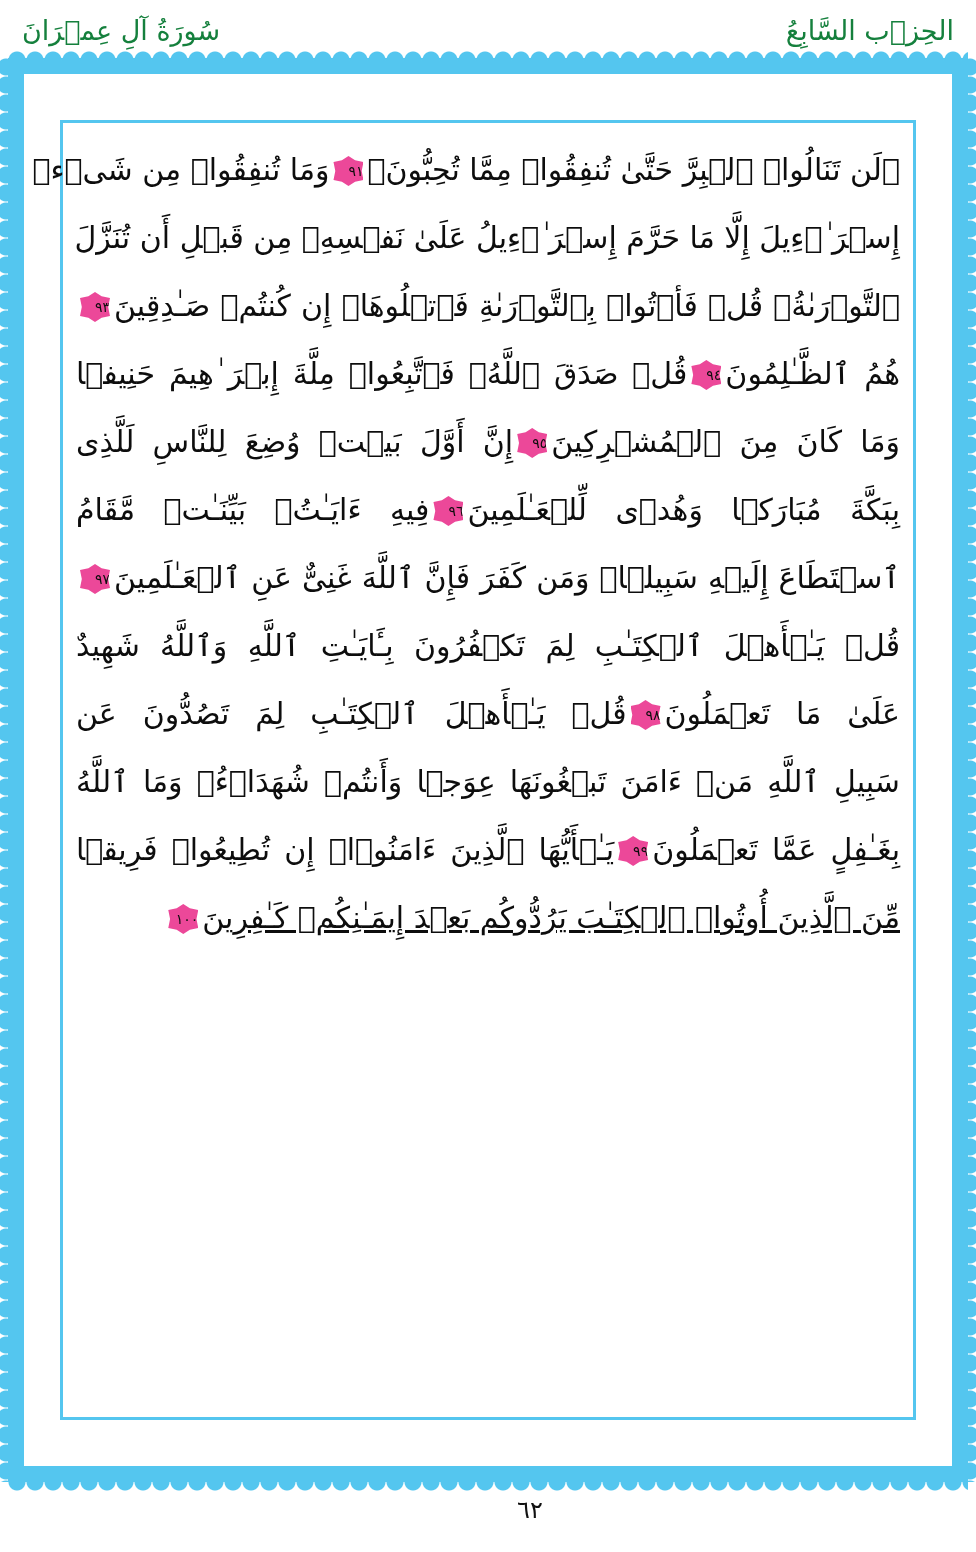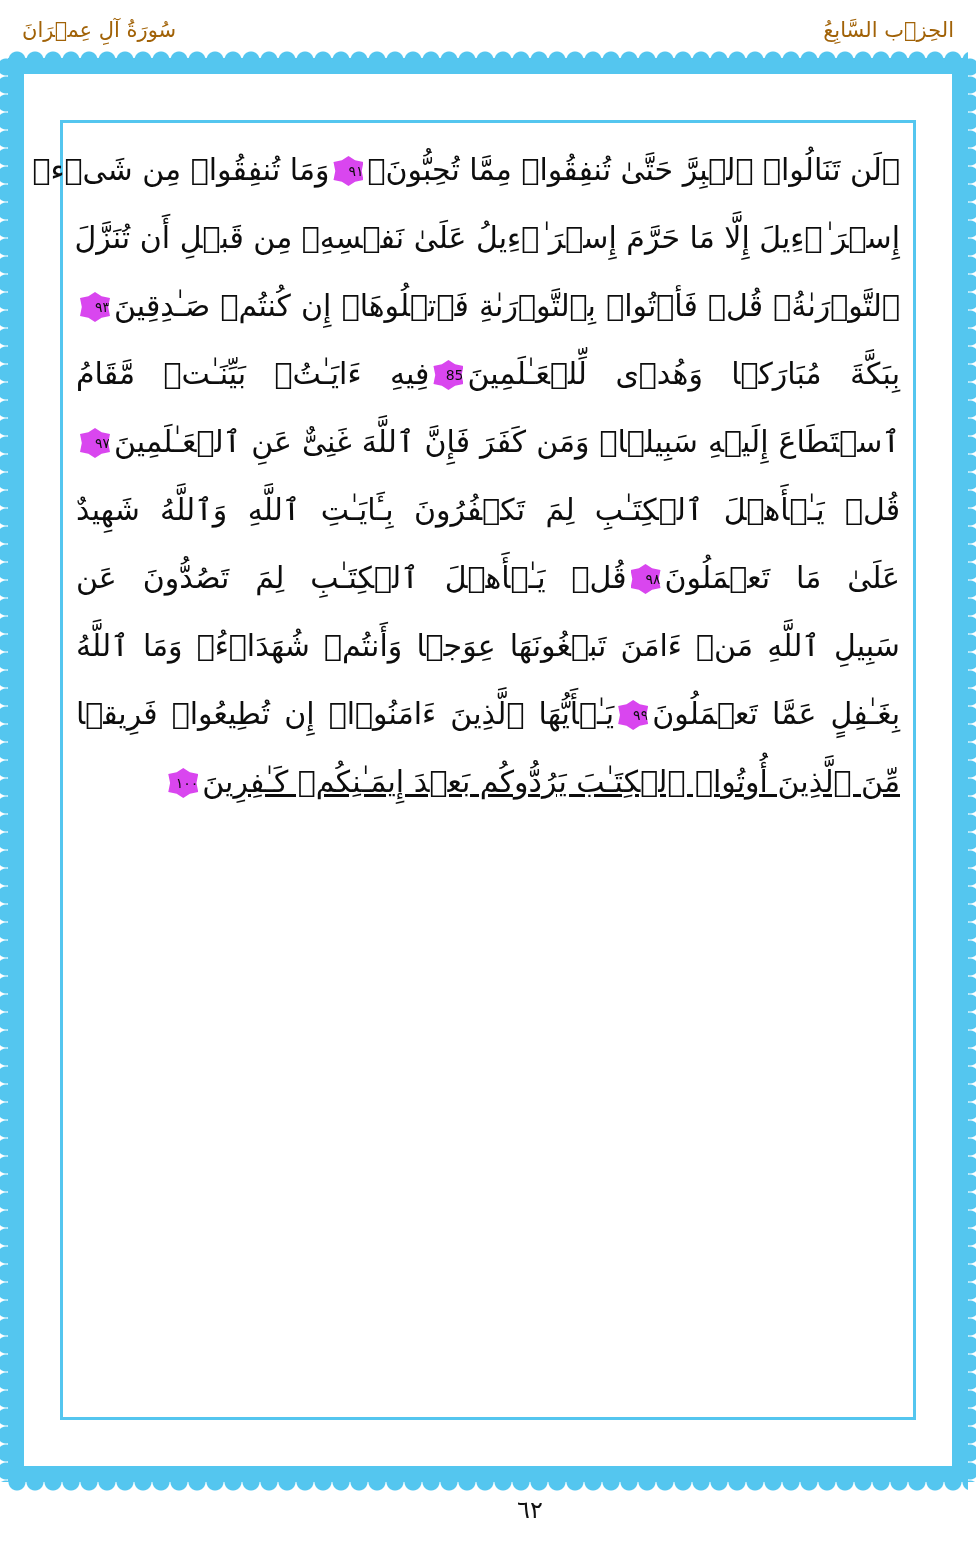--- a/index.html
+++ b/index.html
@@ -38,8 +38,8 @@
   }
   .header-text {
     font-family: "DejaVu Sans", sans-serif;
-    font-size: 21px;
-    color: #a16207;
+    font-size: 27px;
+    color: #15803d;
     white-space: nowrap;
     letter-spacing: 0px;
   }

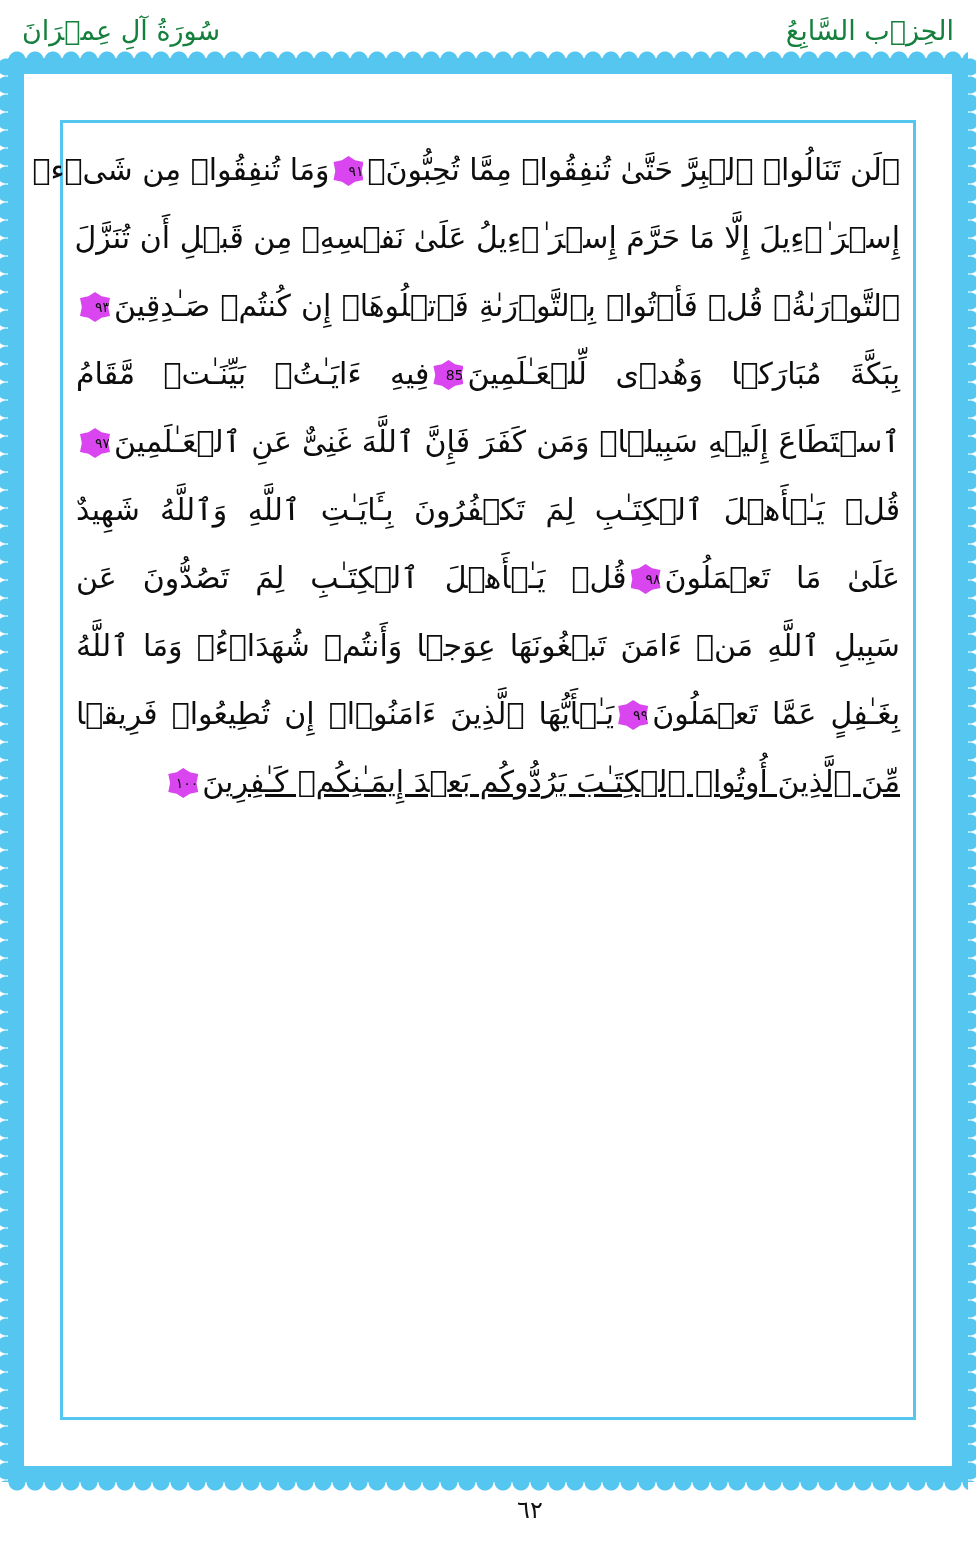--- a/index.html
+++ b/index.html
@@ -158,7 +158,7 @@
     text-align: center;
     font-size: 14px;
     color: #0d0d0d;
-    background: #d946ef;
+    background: #ec4899;
     border-radius: 6px 6px 6px 6px;
     position: relative;
     top: -4px;

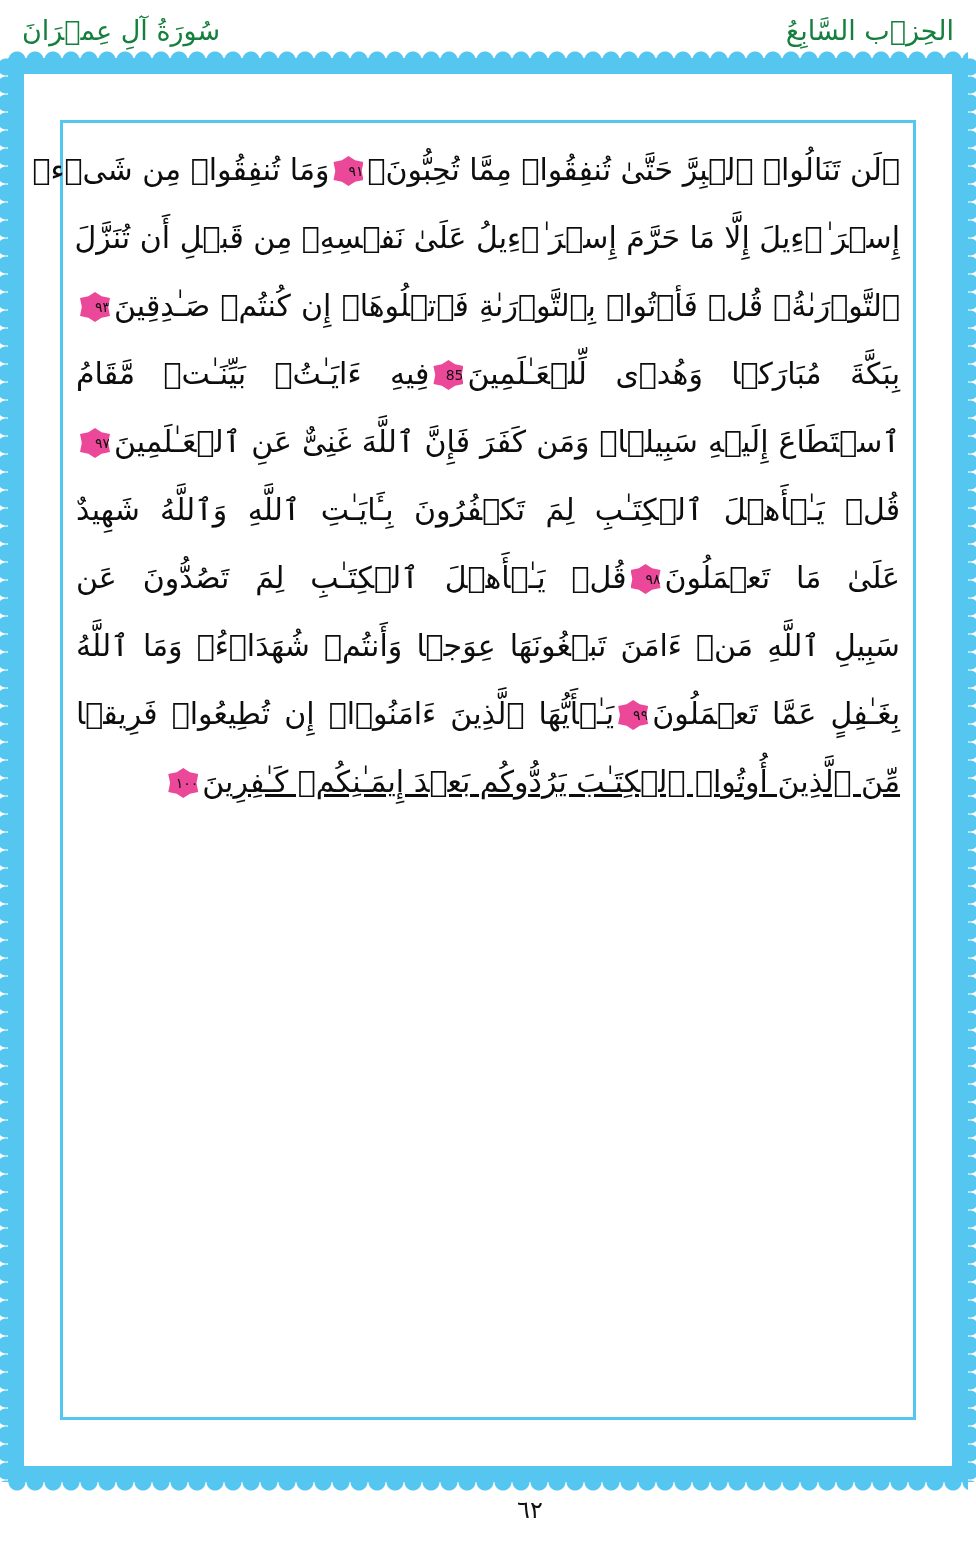--- a/index.html
+++ b/index.html
@@ -204,6 +204,7 @@
       <div class="aya-line"><span>۞لَن تَنَالُوا۟ ٱلۡبِرَّ حَتَّىٰ تُنفِقُوا۟ مِمَّا تُحِبُّونَۚ</span><span class="aya-num">٩١</span><span>وَمَا تُنفِقُوا۟ مِن شَیۡءࣲ</span></div>
       <div class="aya-line"><span>إِسۡرَ ٰ⁠ۤءِیلَ إِلَّا مَا حَرَّمَ إِسۡرَ ٰ⁠ۤءِیلُ عَلَىٰ نَفۡسِهِۦ مِن قَبۡلِ أَن تُنَزَّلَ</span></div>
       <div class="aya-line"><span>ٱلتَّوۡرَىٰةُۚ قُلۡ فَأۡتُوا۟ بِٱلتَّوۡرَىٰةِ فَٱتۡلُوهَاۤ إِن كُنتُمۡ صَـٰدِقِینَ</span><span class="aya-num">٩٣</span></div>
+      <div class="aya-line"><span>هُمُ ٱلظَّـٰلِمُونَ</span><span class="aya-num">٩٤</span><span>قُلۡ صَدَقَ ٱللَّهُۗ فَٱتَّبِعُوا۟ مِلَّةَ إِبۡرَ ٰ⁠هِیمَ حَنِیفࣰا</span></div>
       <div class="aya-line"><span>بِبَكَّةَ مُبَارَكࣰا وَهُدࣰى لِّلۡعَـٰلَمِینَ</span><span class="aya-num">85</span><span>فِیهِ ءَایَـٰتُۢ بَیِّنَـٰتࣱ مَّقَامُ</span></div>
       <div class="aya-line"><span>ٱسۡتَطَاعَ إِلَیۡهِ سَبِیلࣰاۚ وَمَن كَفَرَ فَإِنَّ ٱللَّهَ غَنِیٌّ عَنِ ٱلۡعَـٰلَمِینَ</span><span class="aya-num">٩٧</span></div>
       <div class="aya-line"><span>قُلۡ یَـٰۤأَهۡلَ ٱلۡكِتَـٰبِ لِمَ تَكۡفُرُونَ بِـَٔایَـٰتِ ٱللَّهِ وَٱللَّهُ شَهِیدٌ</span></div>

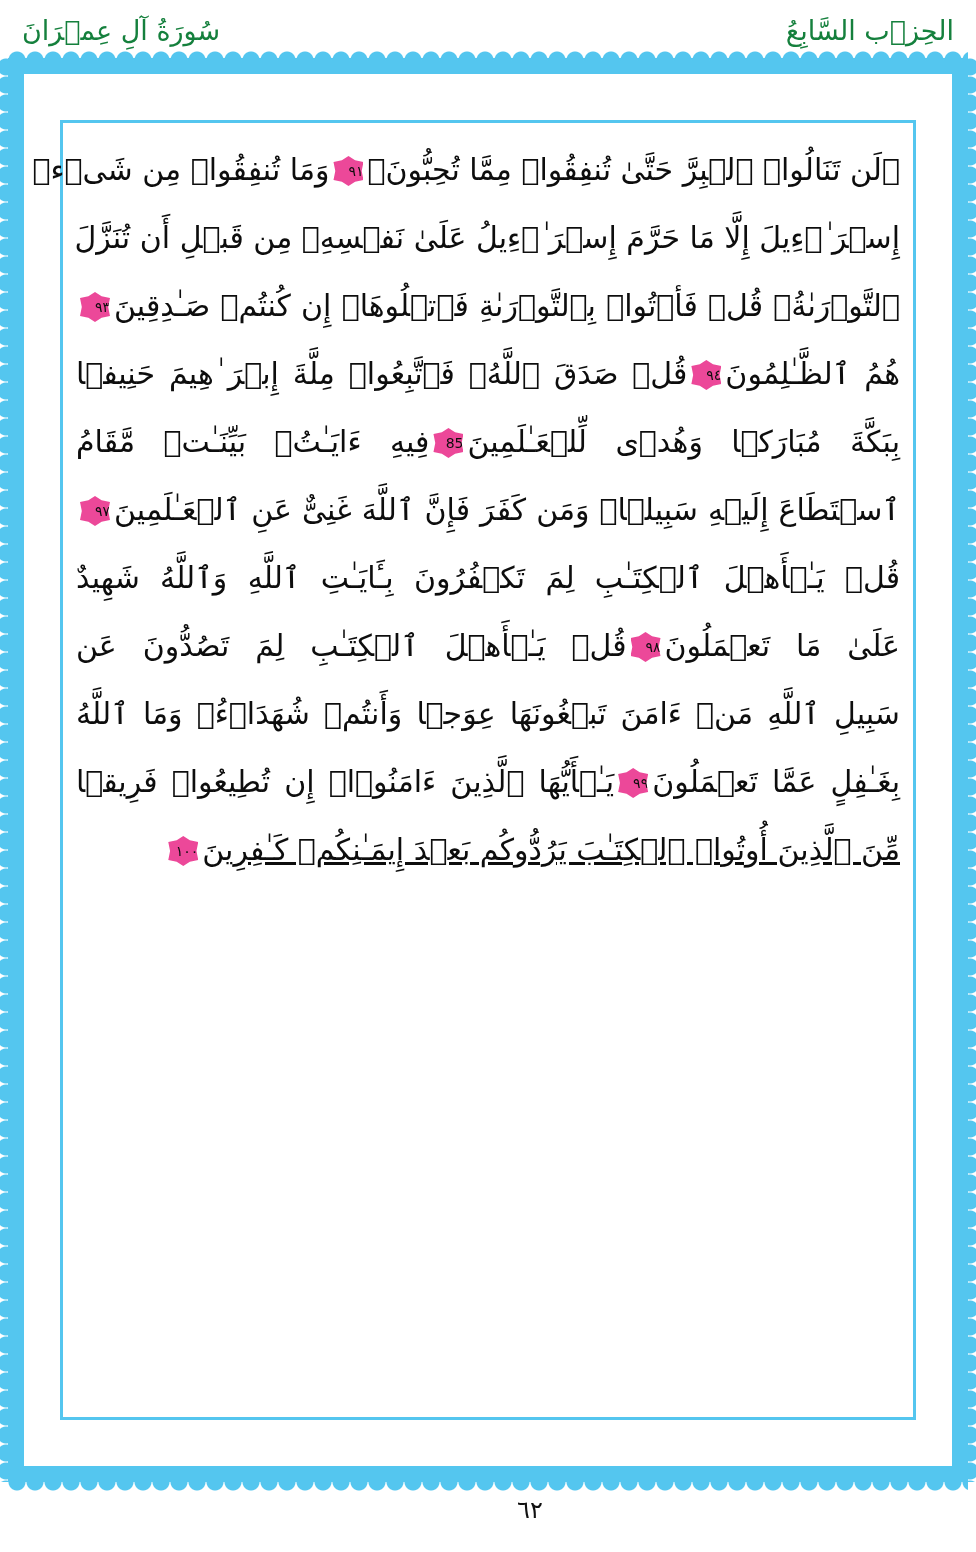--- a/index.html
+++ b/index.html
@@ -205,6 +205,7 @@
       <div class="aya-line"><span>إِسۡرَ ٰ⁠ۤءِیلَ إِلَّا مَا حَرَّمَ إِسۡرَ ٰ⁠ۤءِیلُ عَلَىٰ نَفۡسِهِۦ مِن قَبۡلِ أَن تُنَزَّلَ</span></div>
       <div class="aya-line"><span>ٱلتَّوۡرَىٰةُۚ قُلۡ فَأۡتُوا۟ بِٱلتَّوۡرَىٰةِ فَٱتۡلُوهَاۤ إِن كُنتُمۡ صَـٰدِقِینَ</span><span class="aya-num">٩٣</span></div>
       <div class="aya-line"><span>هُمُ ٱلظَّـٰلِمُونَ</span><span class="aya-num">٩٤</span><span>قُلۡ صَدَقَ ٱللَّهُۗ فَٱتَّبِعُوا۟ مِلَّةَ إِبۡرَ ٰ⁠هِیمَ حَنِیفࣰا</span></div>
+      <div class="aya-line"><span>وَمَا كَانَ مِنَ ٱلۡمُشۡرِكِینَ</span><span class="aya-num">٩٥</span><span>إِنَّ أَوَّلَ بَیۡتࣲ وُضِعَ لِلنَّاسِ لَلَّذِی</span></div>
       <div class="aya-line"><span>بِبَكَّةَ مُبَارَكࣰا وَهُدࣰى لِّلۡعَـٰلَمِینَ</span><span class="aya-num">85</span><span>فِیهِ ءَایَـٰتُۢ بَیِّنَـٰتࣱ مَّقَامُ</span></div>
       <div class="aya-line"><span>ٱسۡتَطَاعَ إِلَیۡهِ سَبِیلࣰاۚ وَمَن كَفَرَ فَإِنَّ ٱللَّهَ غَنِیٌّ عَنِ ٱلۡعَـٰلَمِینَ</span><span class="aya-num">٩٧</span></div>
       <div class="aya-line"><span>قُلۡ یَـٰۤأَهۡلَ ٱلۡكِتَـٰبِ لِمَ تَكۡفُرُونَ بِـَٔایَـٰتِ ٱللَّهِ وَٱللَّهُ شَهِیدٌ</span></div>

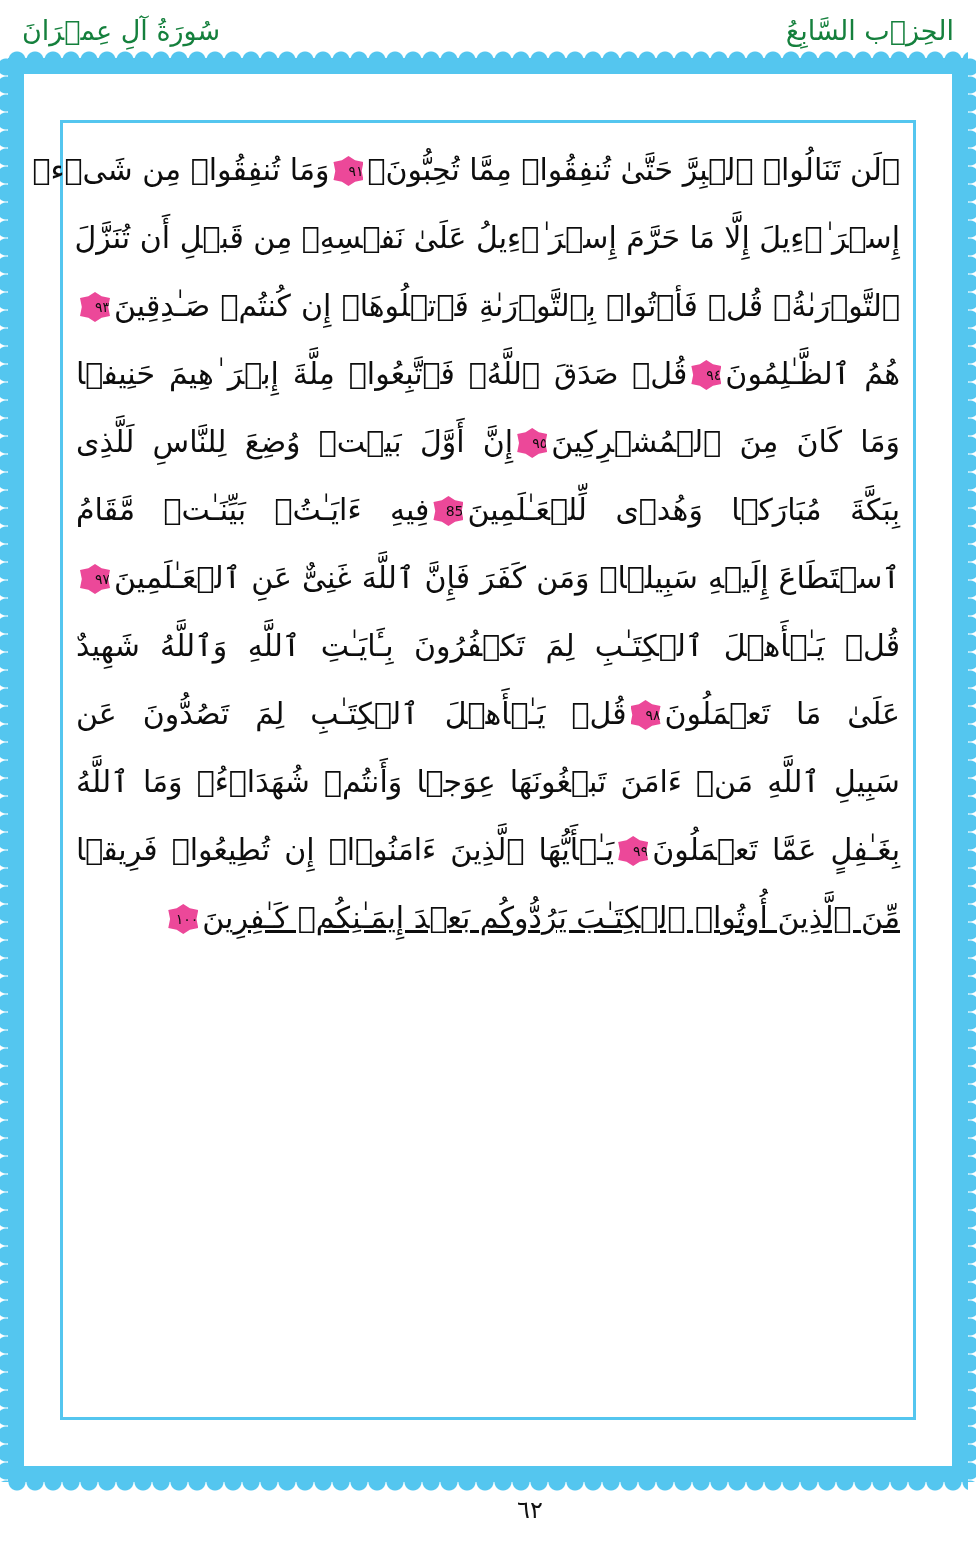--- a/index.html
+++ b/index.html
@@ -206,7 +206,7 @@
       <div class="aya-line"><span>ٱلتَّوۡرَىٰةُۚ قُلۡ فَأۡتُوا۟ بِٱلتَّوۡرَىٰةِ فَٱتۡلُوهَاۤ إِن كُنتُمۡ صَـٰدِقِینَ</span><span class="aya-num">٩٣</span></div>
       <div class="aya-line"><span>هُمُ ٱلظَّـٰلِمُونَ</span><span class="aya-num">٩٤</span><span>قُلۡ صَدَقَ ٱللَّهُۗ فَٱتَّبِعُوا۟ مِلَّةَ إِبۡرَ ٰ⁠هِیمَ حَنِیفࣰا</span></div>
       <div class="aya-line"><span>وَمَا كَانَ مِنَ ٱلۡمُشۡرِكِینَ</span><span class="aya-num">٩٥</span><span>إِنَّ أَوَّلَ بَیۡتࣲ وُضِعَ لِلنَّاسِ لَلَّذِی</span></div>
-      <div class="aya-line"><span>بِبَكَّةَ مُبَارَكࣰا وَهُدࣰى لِّلۡعَـٰلَمِینَ</span><span class="aya-num">85</span><span>فِیهِ ءَایَـٰتُۢ بَیِّنَـٰتࣱ مَّقَامُ</span></div>
+      <div class="aya-line"><span>بِبَكَّةَ مُبَارَكࣰا وَهُدࣰى لِّلۡعَـٰلَمِینَ</span><span class="aya-num">٩٦</span><span>فِیهِ ءَایَـٰتُۢ بَیِّنَـٰتࣱ مَّقَامُ</span></div>
       <div class="aya-line"><span>ٱسۡتَطَاعَ إِلَیۡهِ سَبِیلࣰاۚ وَمَن كَفَرَ فَإِنَّ ٱللَّهَ غَنِیٌّ عَنِ ٱلۡعَـٰلَمِینَ</span><span class="aya-num">٩٧</span></div>
       <div class="aya-line"><span>قُلۡ یَـٰۤأَهۡلَ ٱلۡكِتَـٰبِ لِمَ تَكۡفُرُونَ بِـَٔایَـٰتِ ٱللَّهِ وَٱللَّهُ شَهِیدٌ</span></div>
       <div class="aya-line"><span>عَلَىٰ مَا تَعۡمَلُونَ</span><span class="aya-num">٩٨</span><span>قُلۡ یَـٰۤأَهۡلَ ٱلۡكِتَـٰبِ لِمَ تَصُدُّونَ عَن</span></div>

